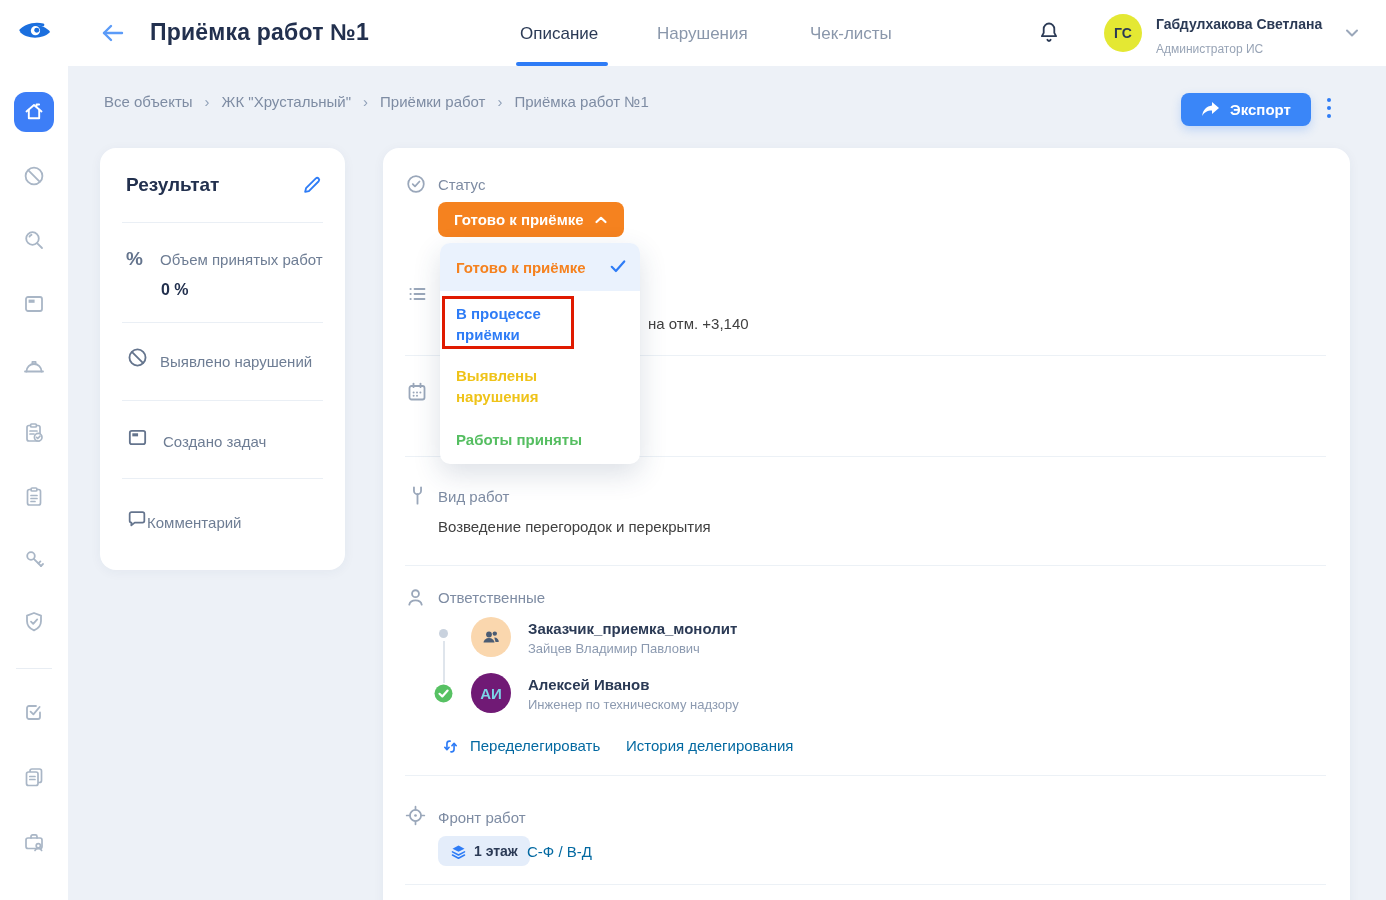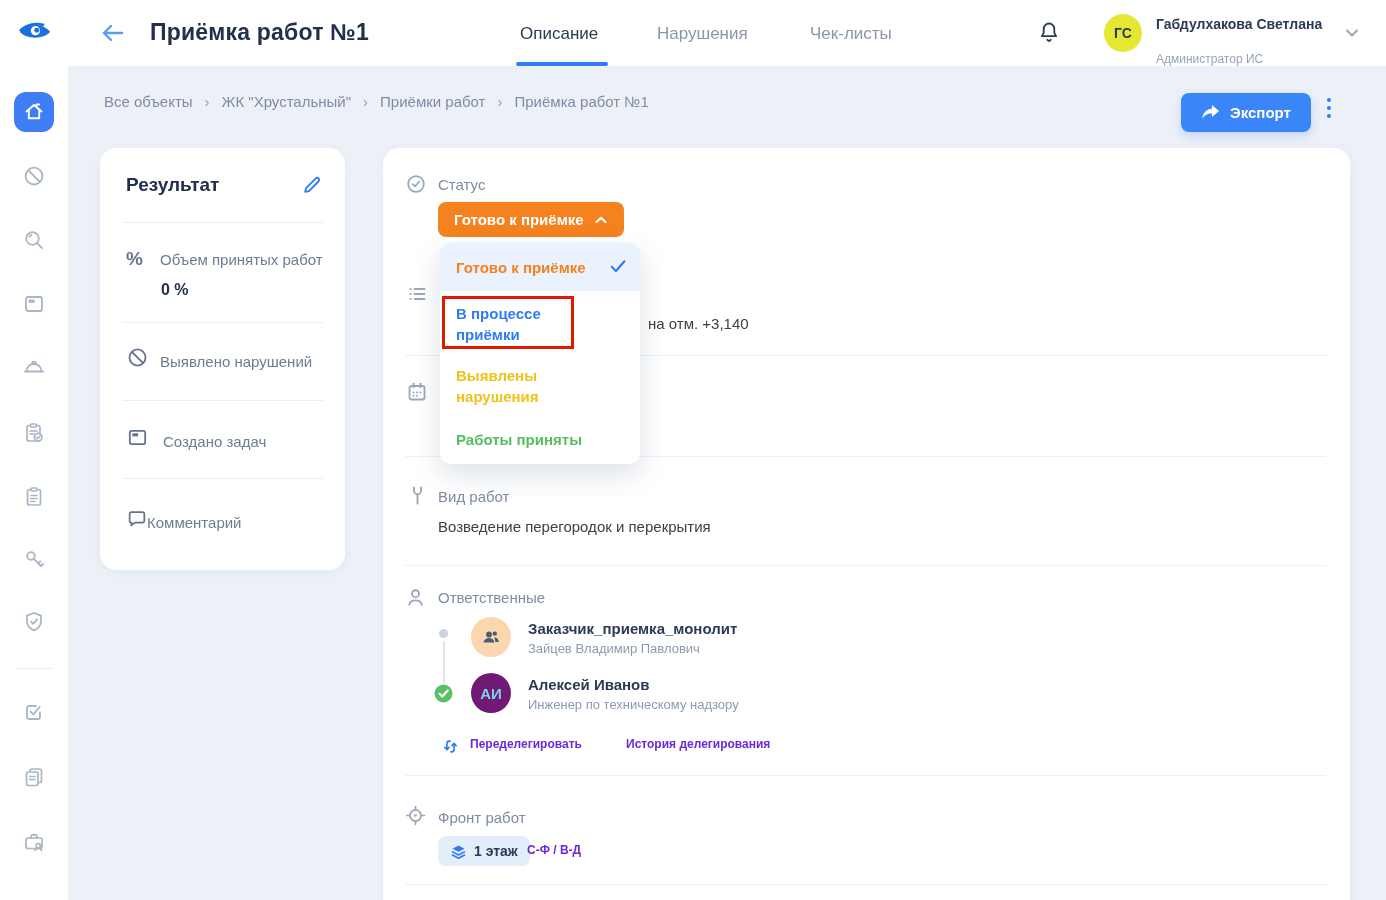--- a/index.html
+++ b/index.html
@@ -20,7 +20,7 @@
   .tab.active { color:#2B3A55; font-weight:500; }
   .tab-underline { background:#2E7CF6; height:4px; border-radius:2px; }
   .user-name { font-size:14px; font-weight:600; color:#2B3A55; }
-  .user-role { font-size:12px; color:#98A4B6; margin-top:16px; }
+  .user-role { font-size:12px; color:#98A4B6; margin-top:6px; }
   .avatar-initials { width:38px; height:38px; border-radius:50%; background:#E4E833;
     display:flex; align-items:center; justify-content:center;
     font-size:14px; font-weight:600; color:#2B3A55; }

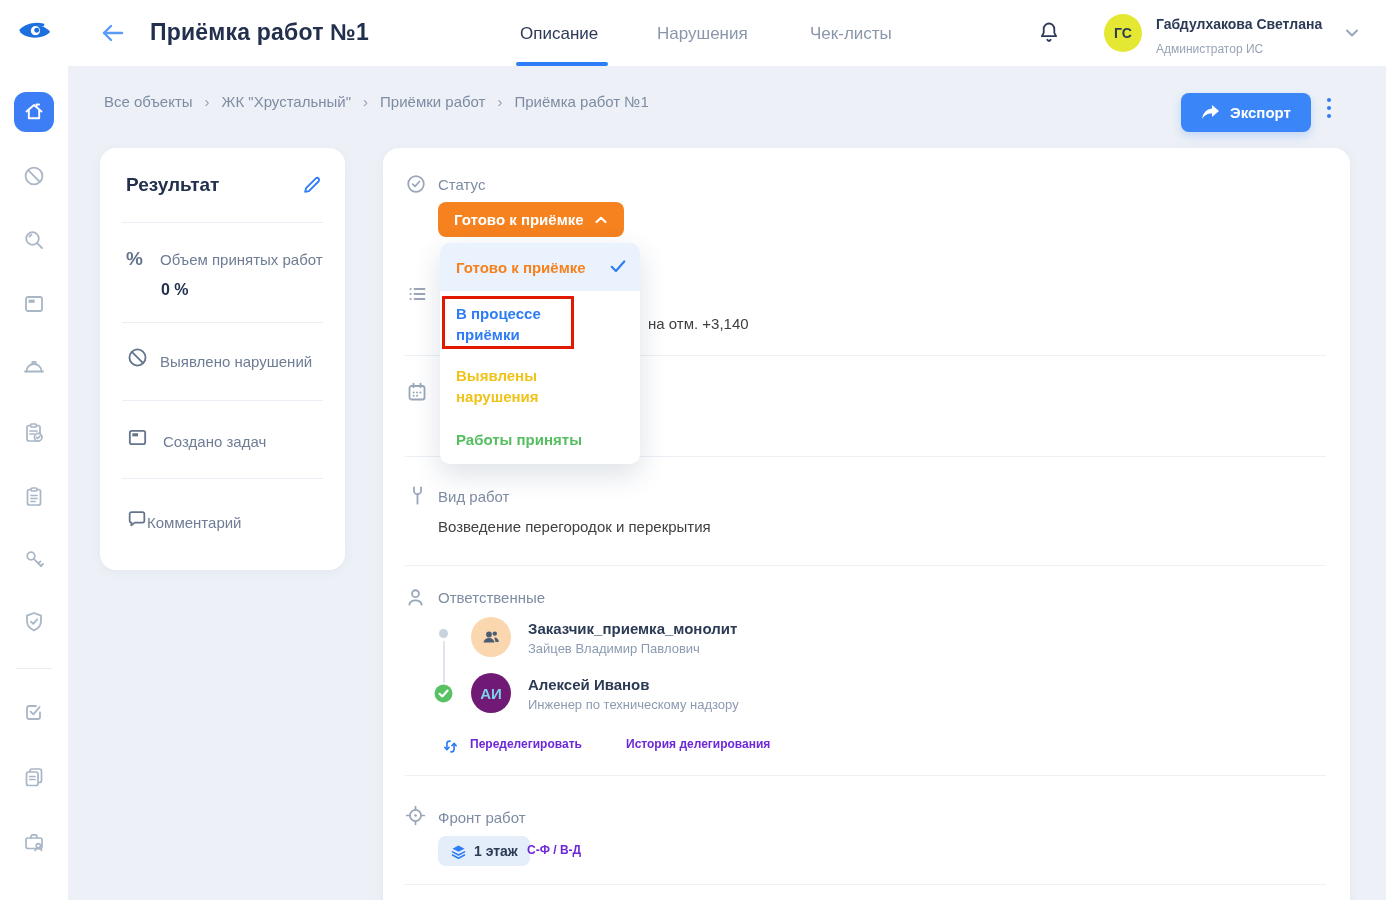--- a/index.html
+++ b/index.html
@@ -36,7 +36,7 @@
   .content { position:absolute; top:66px; left:68px; width:1318px; height:834px; background:#EDF1F7; }
   .breadcrumb { display:flex; align-items:center; gap:12px; font-size:15px; color:#7E8CA3; }
   .crumb-sep { color:#8FA0B8; font-size:15px; }
-  .btn-export { display:flex; align-items:center; gap:10px; height:39px; padding:0 20px;
+  .btn-export { display:flex; align-items:center; gap:10px; height:33px; padding:0 20px;
     background:#3A86F8; border:none; border-radius:8px; color:#fff;
     font-size:15px; font-weight:700; font-family:inherit; cursor:pointer;
     box-shadow:0 4px 10px rgba(58,134,248,.25); }

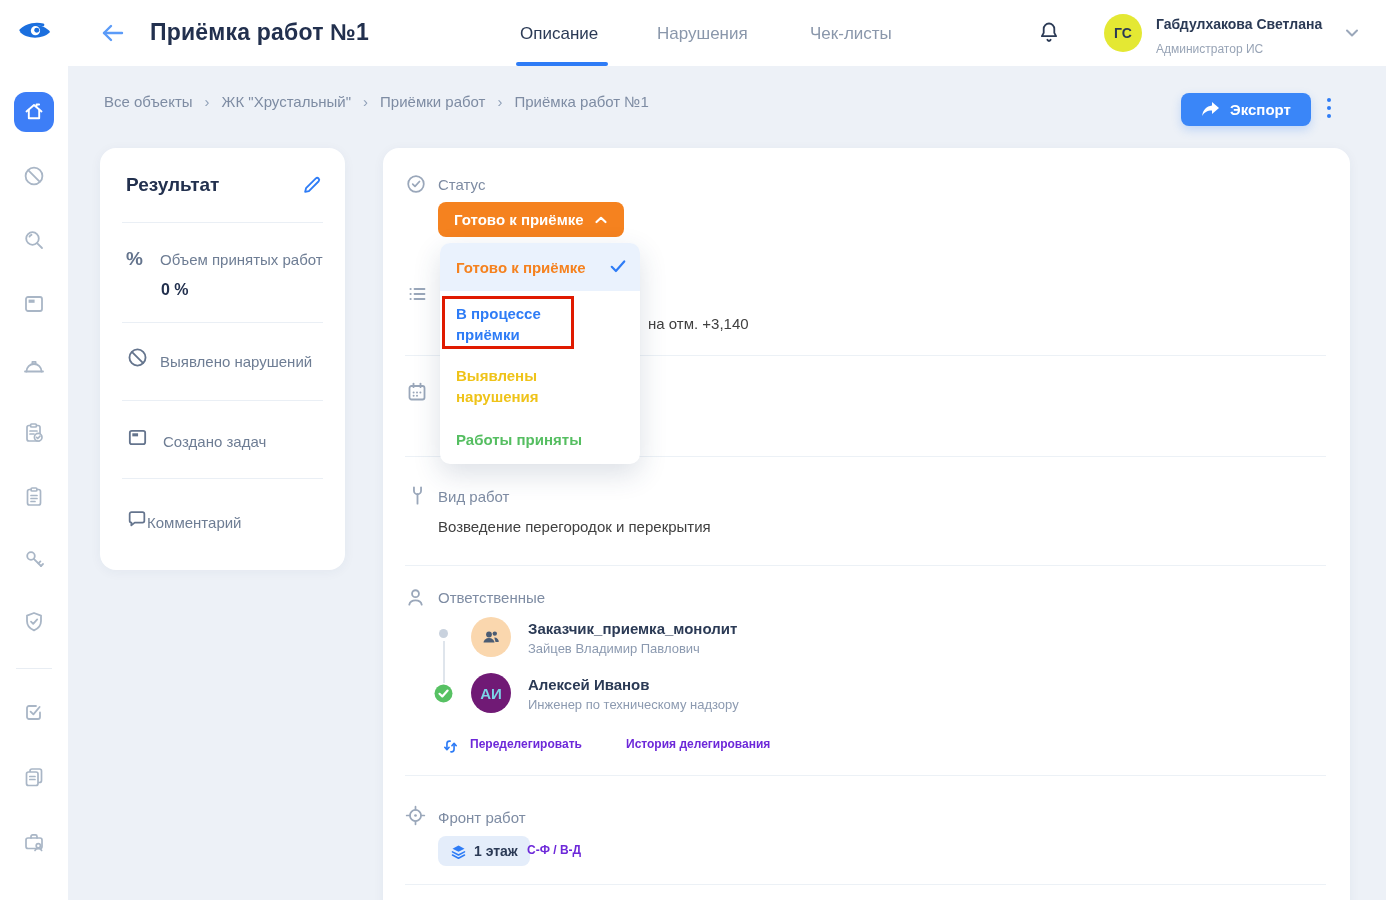--- a/index.html
+++ b/index.html
@@ -75,7 +75,7 @@
   .person-name { font-size:15px; font-weight:700; color:#2B3A55; }
   .person-sub { font-size:13px; color:#8C9AB0; }
   .avatar-40 { width:40px; height:40px; border-radius:50%; display:flex; align-items:center; justify-content:center; }
-  .link { font-size:12px; font-weight:700; color:#6d28d9; cursor:pointer; }
+  .link { font-size:15px; font-weight:400; color:#0369a1; cursor:pointer; }
 
   .chip { display:flex; align-items:center; gap:7px; height:30px; padding:0 12px;
     background:#E4EDFA; border-radius:8px; font-size:14px; font-weight:600; color:#2B3A55; }

